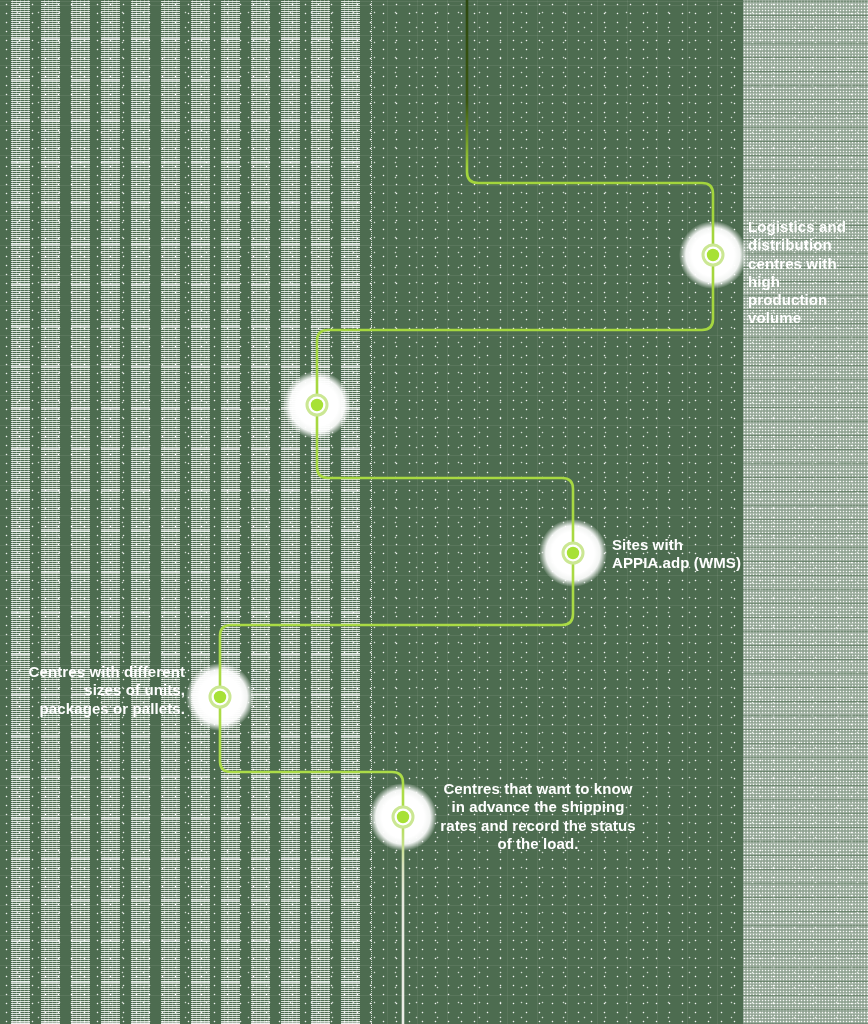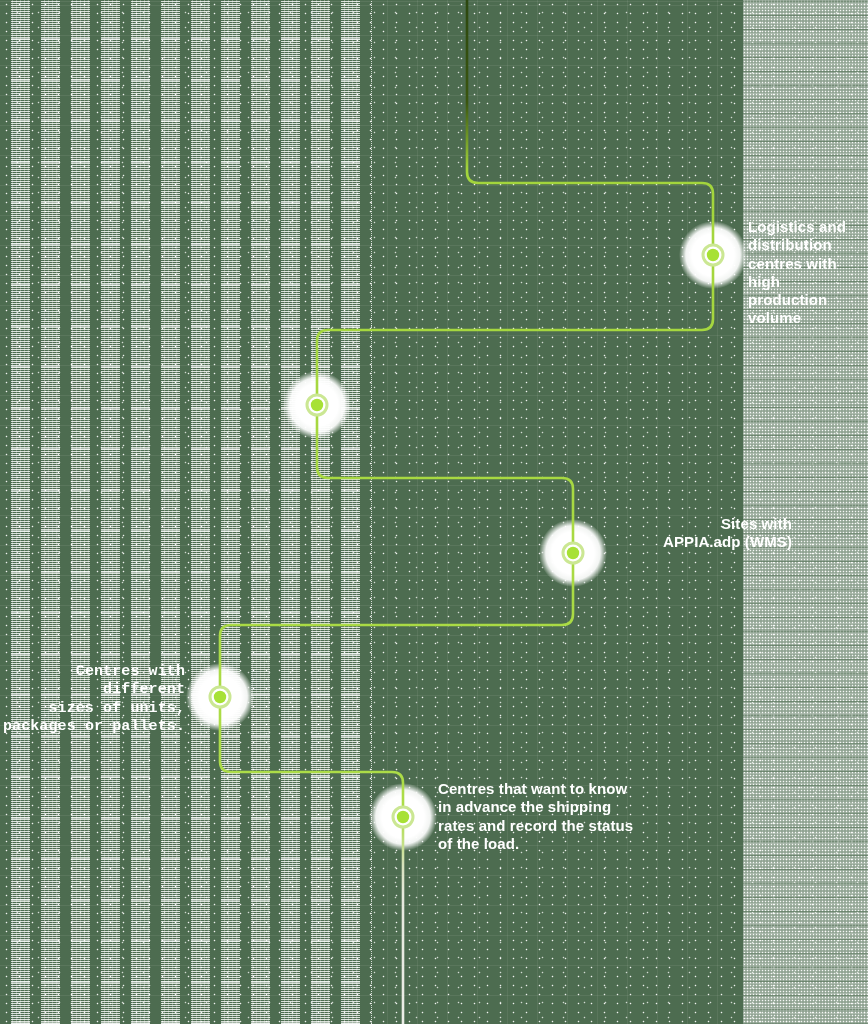--- a/index.html
+++ b/index.html
@@ -51,7 +51,7 @@
   }
   .label-0{left:748px;top:218px;width:125px;text-align:left;}
   .label-1{right:585px;top:367px;width:240px;text-align:right;}
-  .label-2{left:612px;top:515px;width:180px;text-align:right;}
+  .label-2{left:612px;top:536px;width:180px;text-align:left;}
   .label-3{right:683px;top:663px;width:185px;text-align:right;font-family:Liberation Mono, monospace;}
   .label-4{left:438px;top:780px;width:200px;text-align:left;}
 </style>

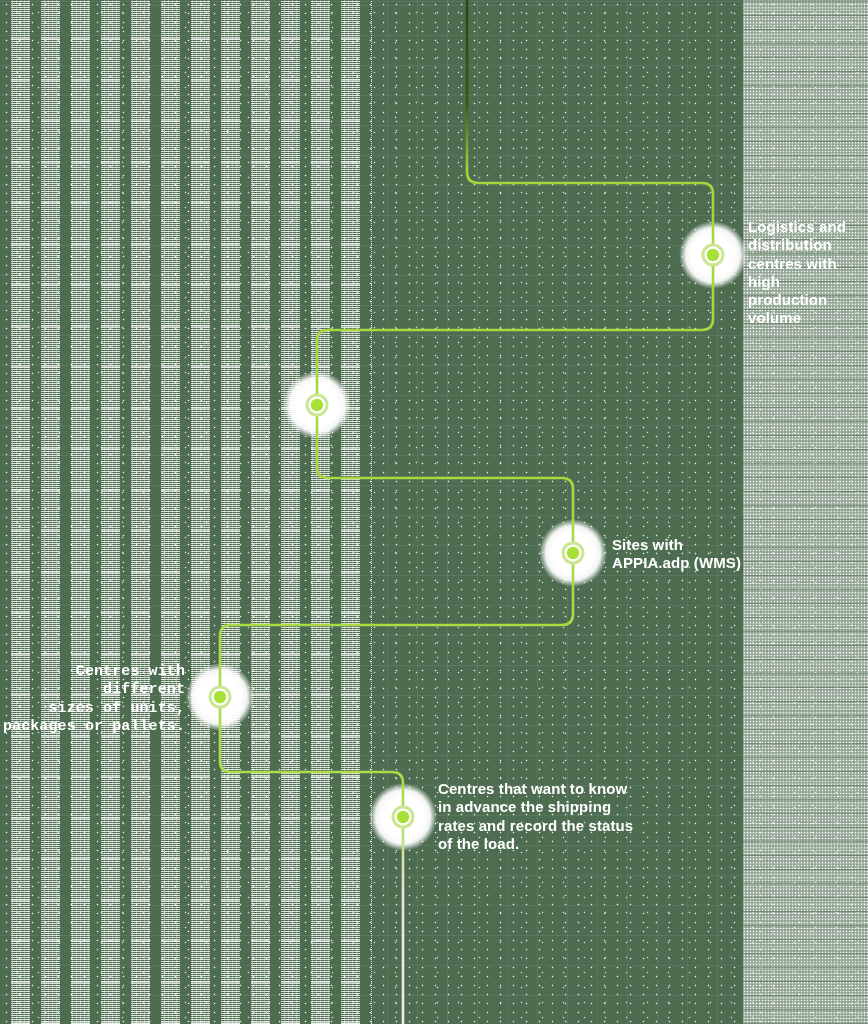--- a/index.html
+++ b/index.html
@@ -52,7 +52,7 @@
   .label-0{left:748px;top:218px;width:125px;text-align:left;}
   .label-1{right:585px;top:367px;width:240px;text-align:right;}
   .label-2{left:612px;top:536px;width:180px;text-align:left;}
-  .label-3{right:683px;top:663px;width:185px;text-align:right;font-family:Liberation Mono, monospace;}
+  .label-3{right:683px;top:663px;width:185px;text-align:right;}
   .label-4{left:438px;top:780px;width:200px;text-align:left;}
 </style>
 </head>

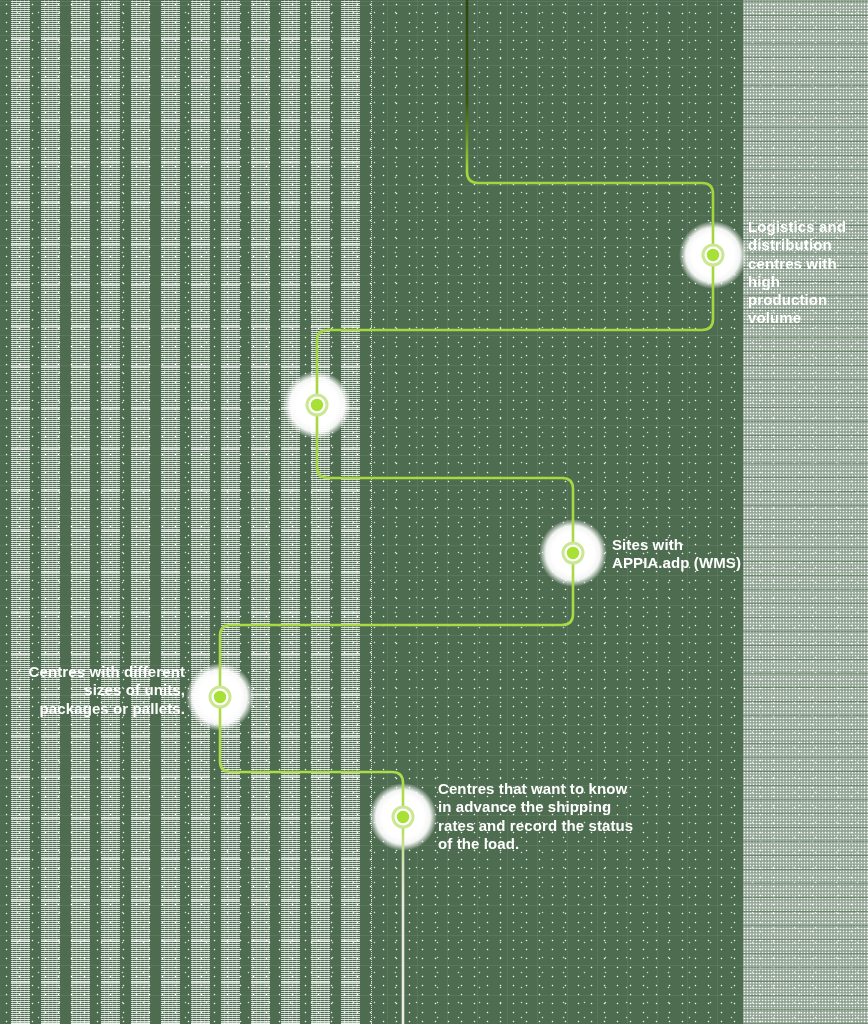--- a/index.html
+++ b/index.html
@@ -53,7 +53,7 @@
   .label-1{right:585px;top:367px;width:240px;text-align:right;}
   .label-2{left:612px;top:536px;width:180px;text-align:left;}
   .label-3{right:683px;top:663px;width:185px;text-align:right;}
-  .label-4{left:438px;top:780px;width:200px;text-align:left;}
+  .label-4{left:438px;top:780px;width:200px;text-align:center;}
 </style>
 </head>
 <body>

